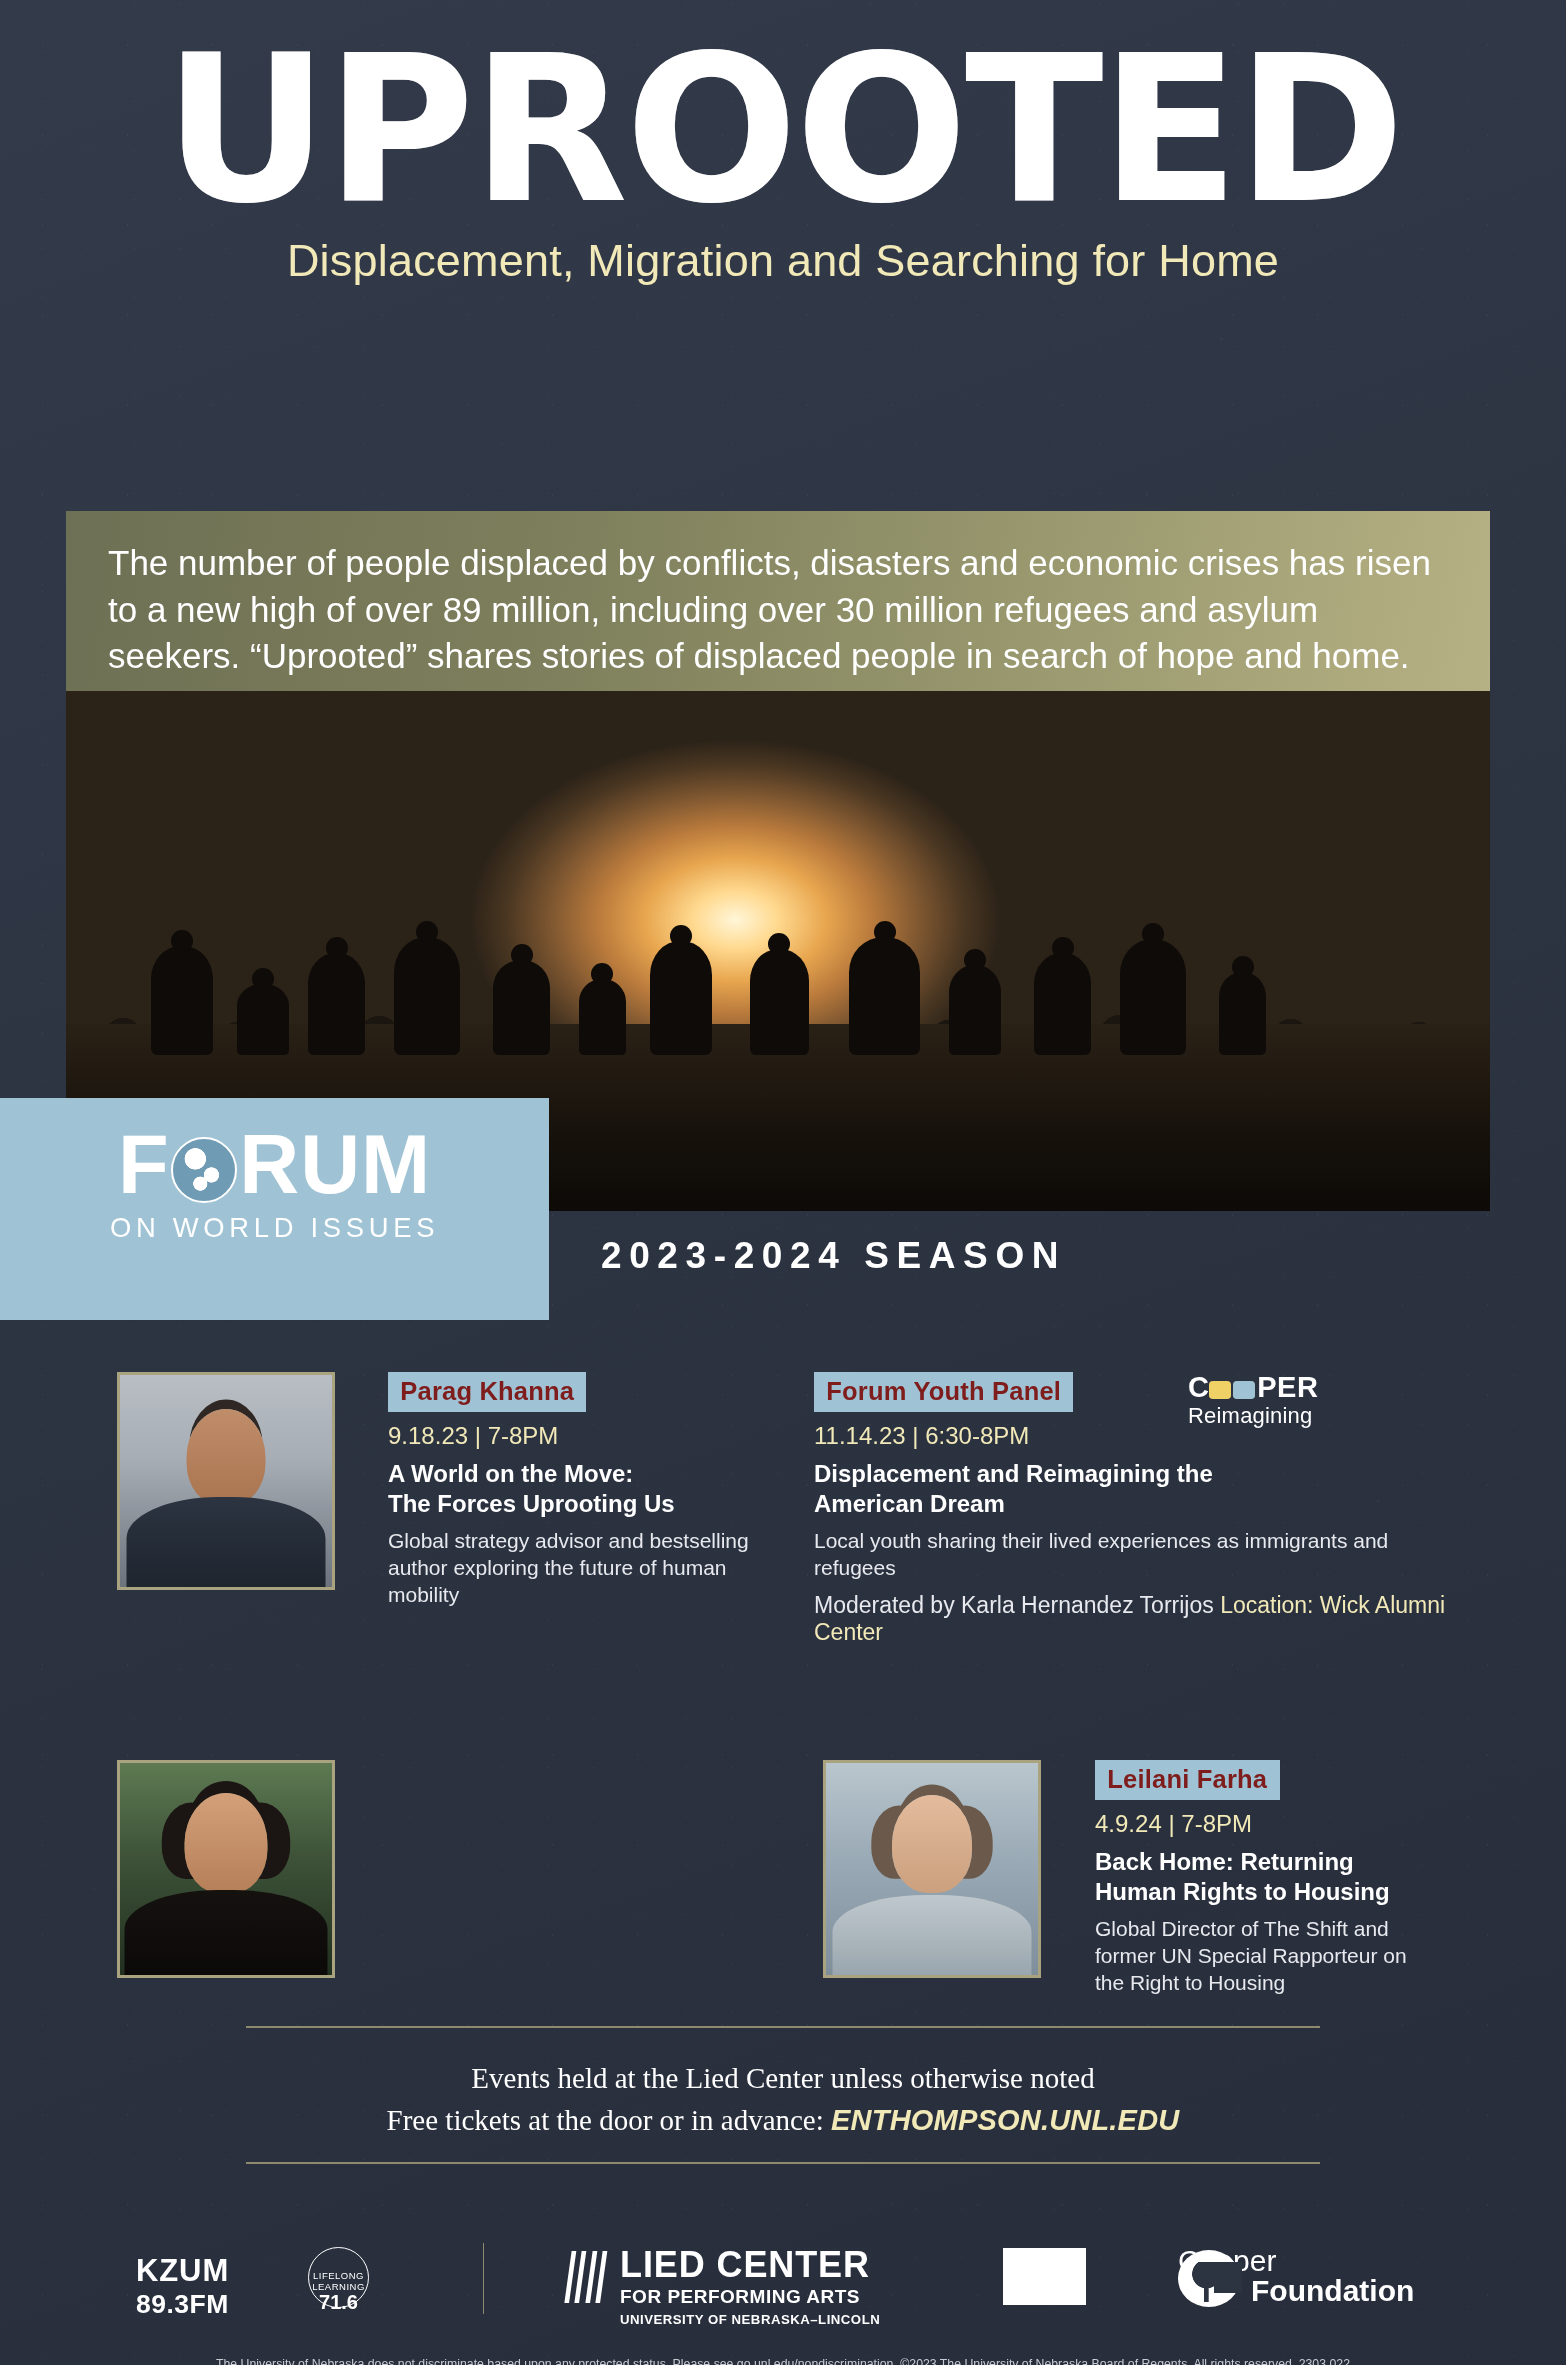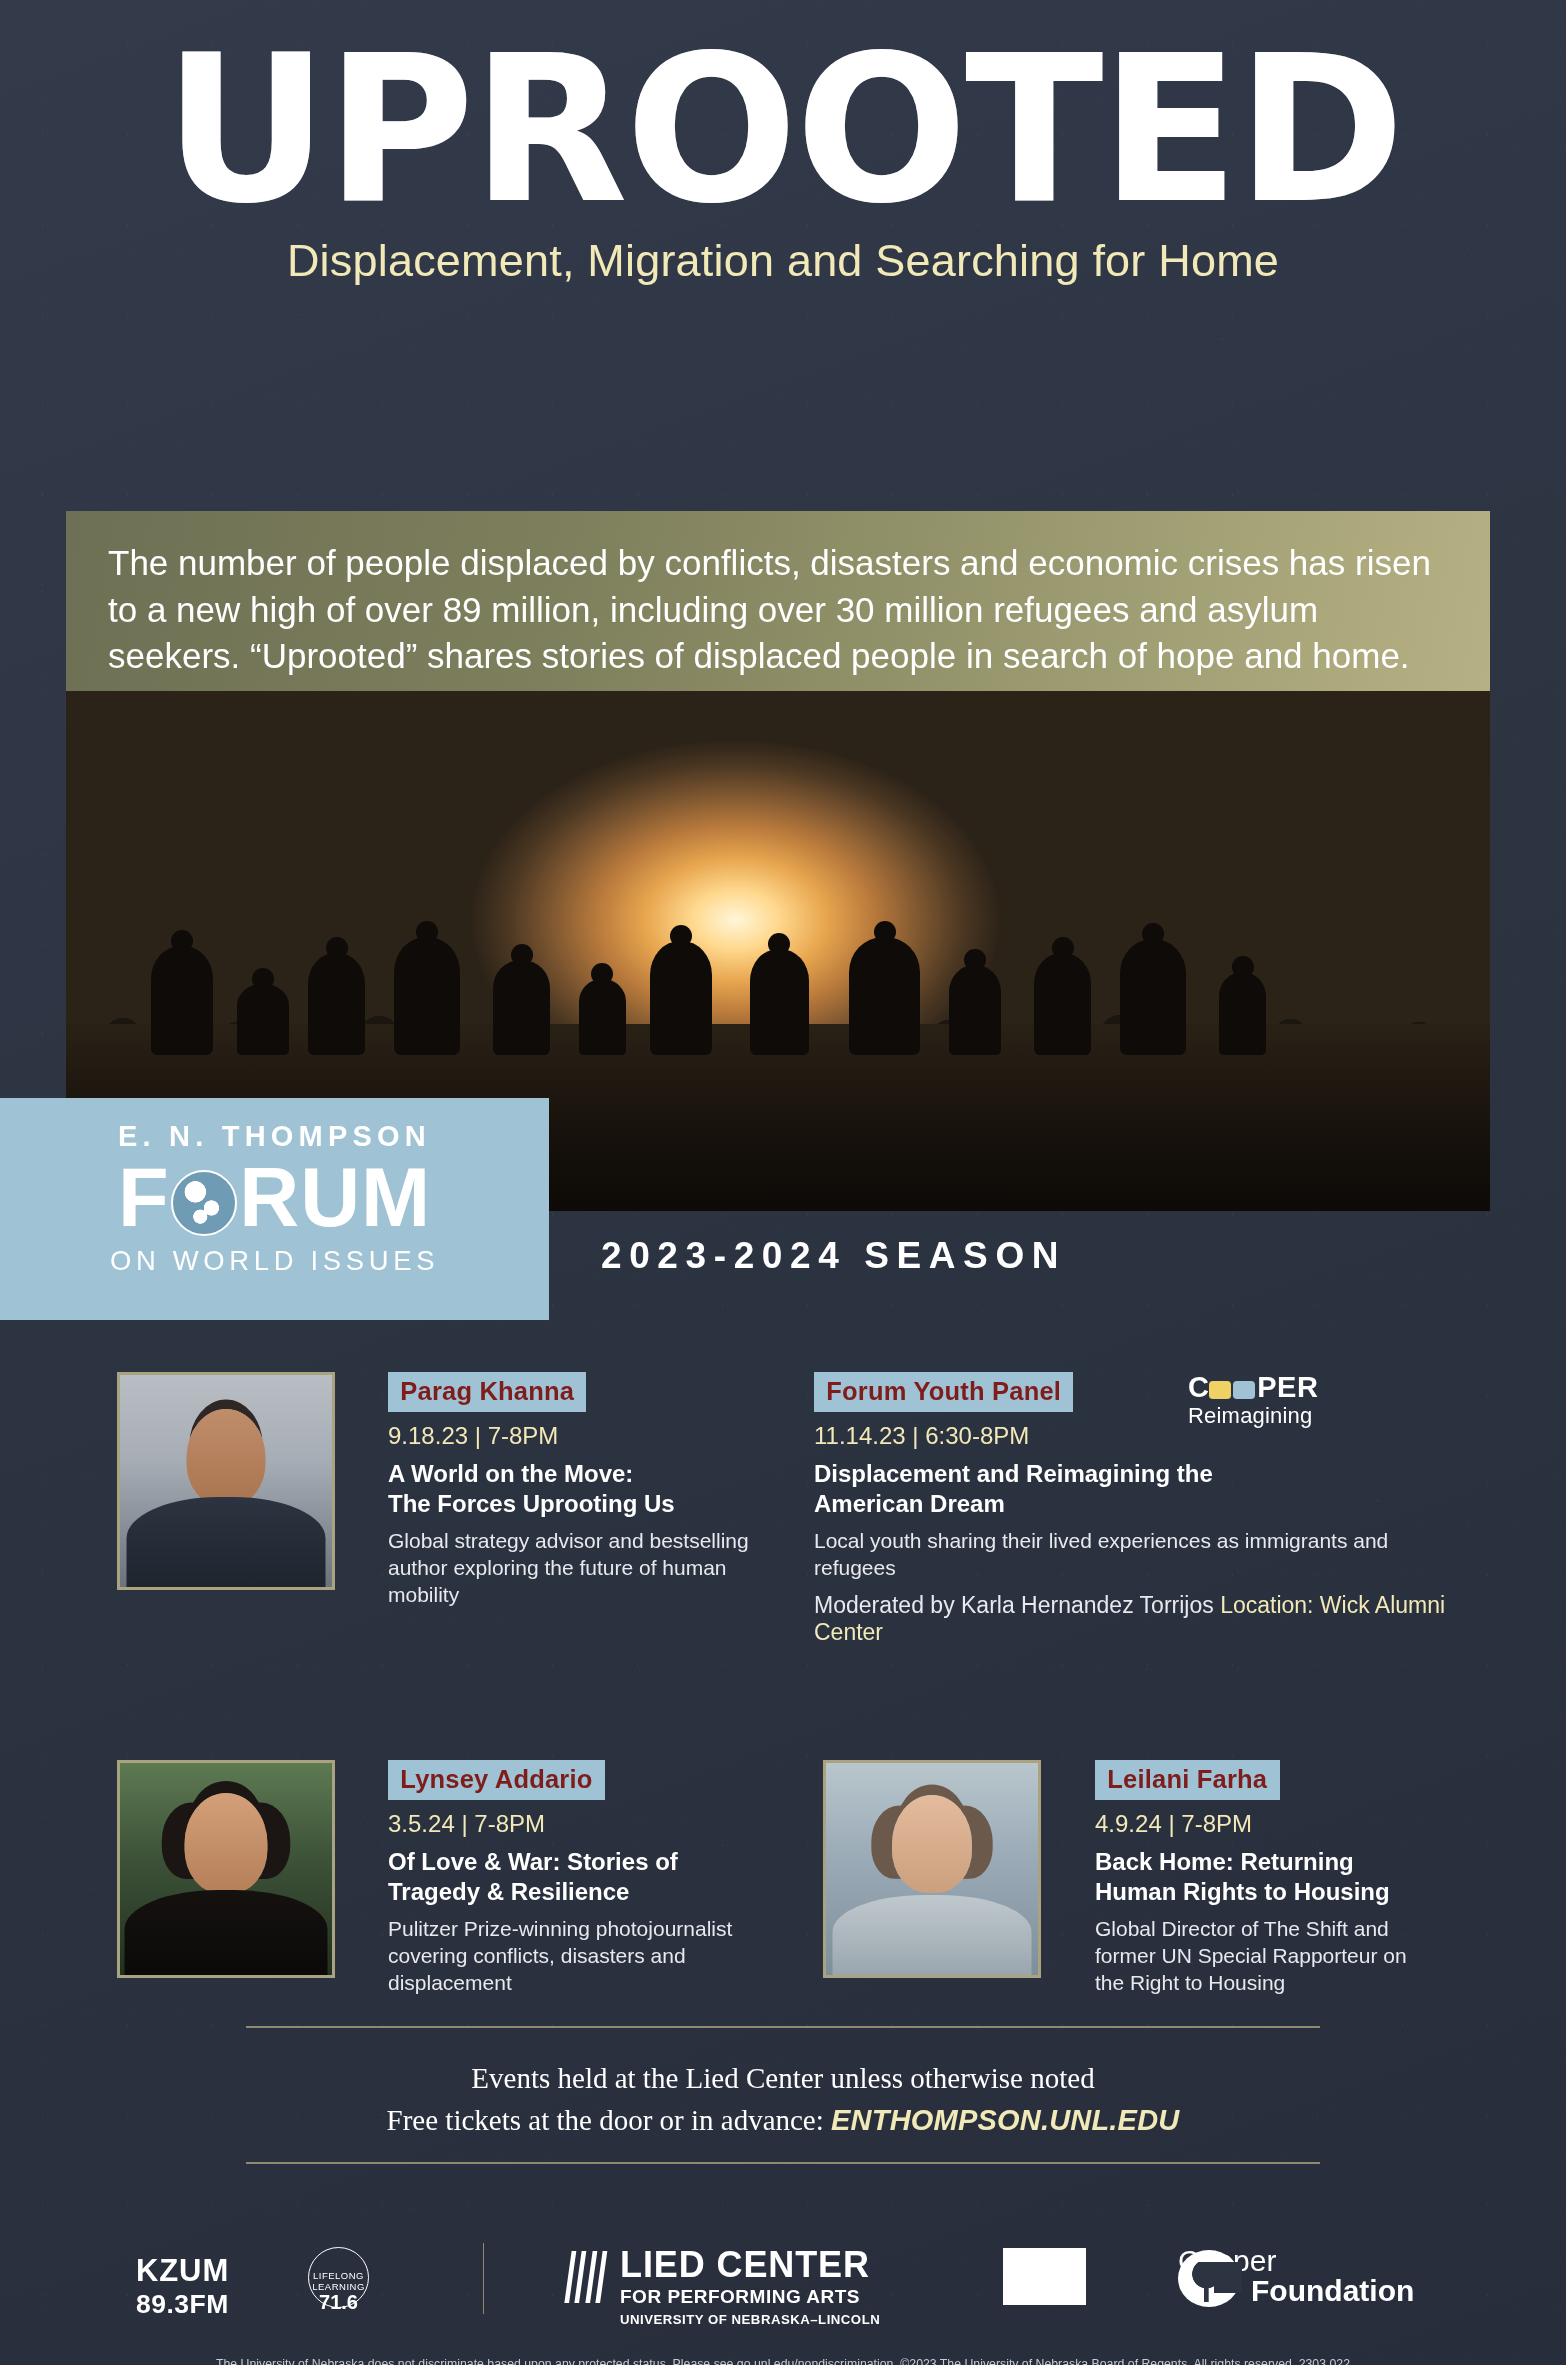--- a/index.html
+++ b/index.html
@@ -357,7 +357,6 @@
   </div>
 
   <div class="forum-logo">
-    <div class="fl-top">E. N. THOMPSON</div>
     <div class="fl-mid">
       <span>F</span><span class="globe"></span><span>RUM</span>
     </div>

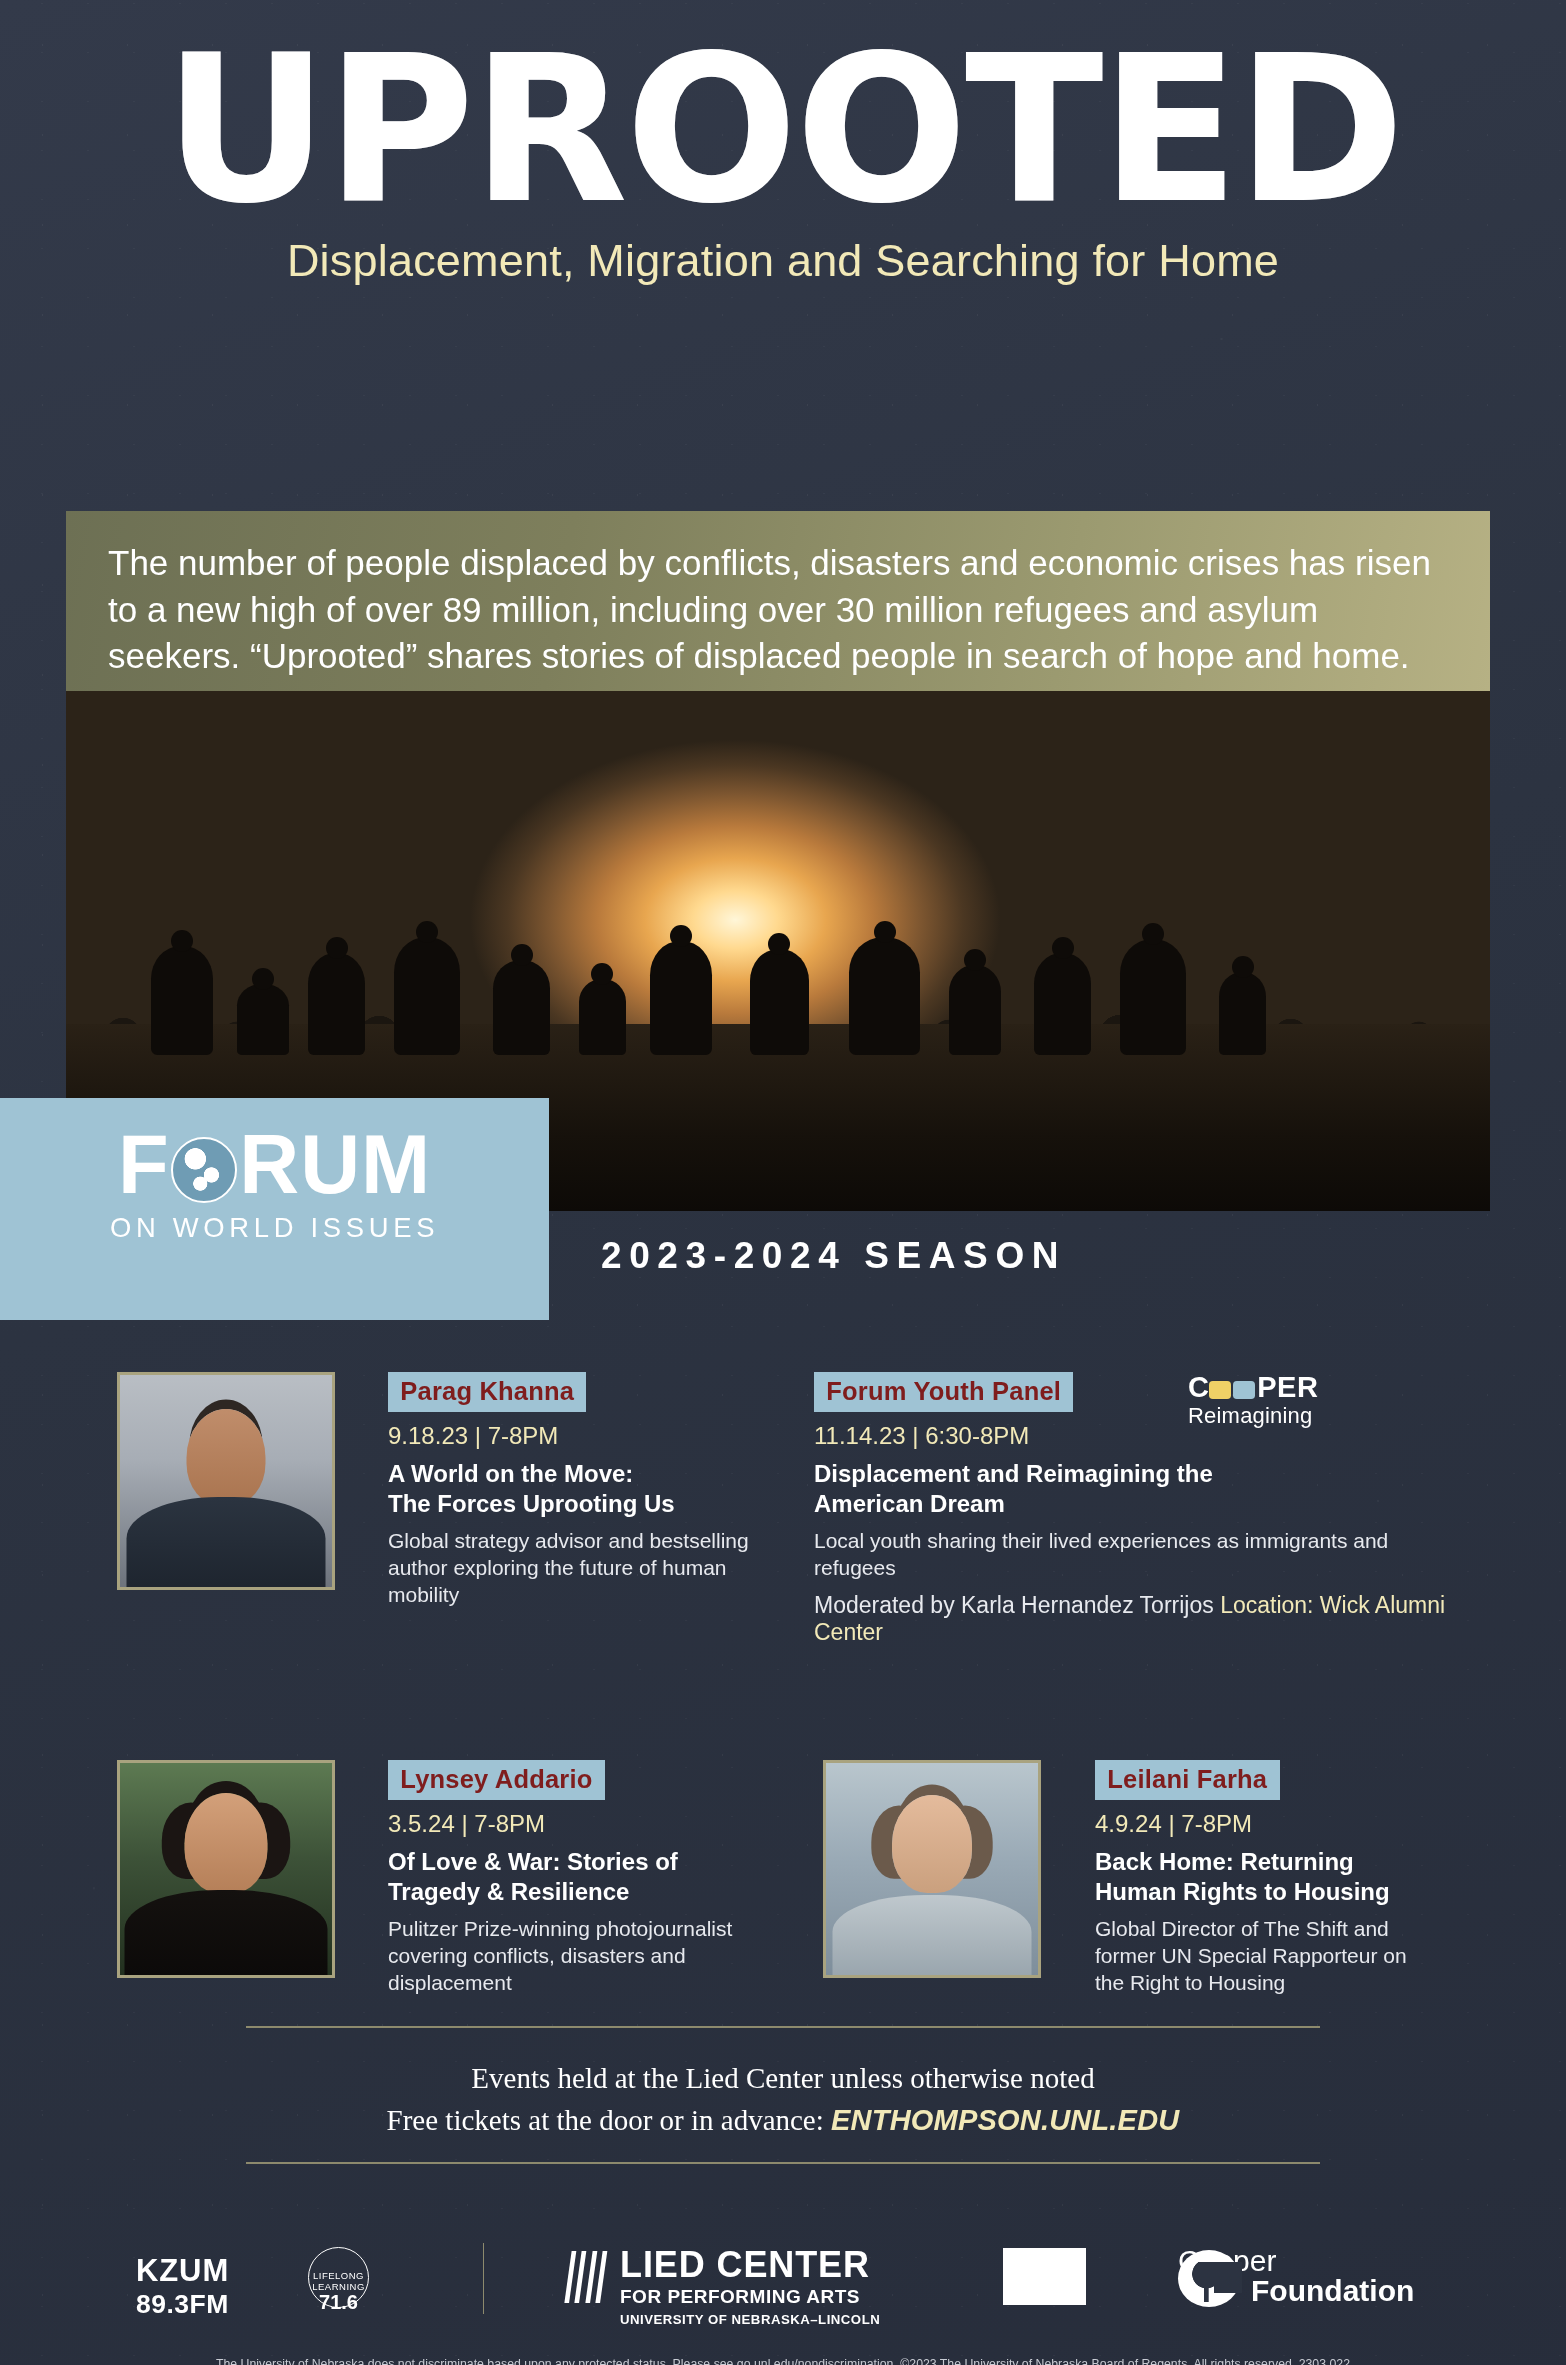--- a/index.html
+++ b/index.html
@@ -405,13 +405,6 @@
           <div class="hs-inner hs-addario"></div>
         </div>
       </div>
-      <div class="info" style="left:388px; top:0; width:378px;">
-        <span class="name-badge">Lynsey Addario</span>
-        <div class="when">3.5.24 | 7-8PM</div>
-        <div class="talk-title" style="white-space:pre-line;">Of Love &amp; War: Stories of
-Tragedy &amp; Resilience</div>
-        <div class="blurb" style="width:360px;">Pulitzer Prize-winning photojournalist covering conflicts, disasters and displacement</div>
-      </div>
 
       <div class="card" style="left:823px; top:0;">
         <div class="headshot">

